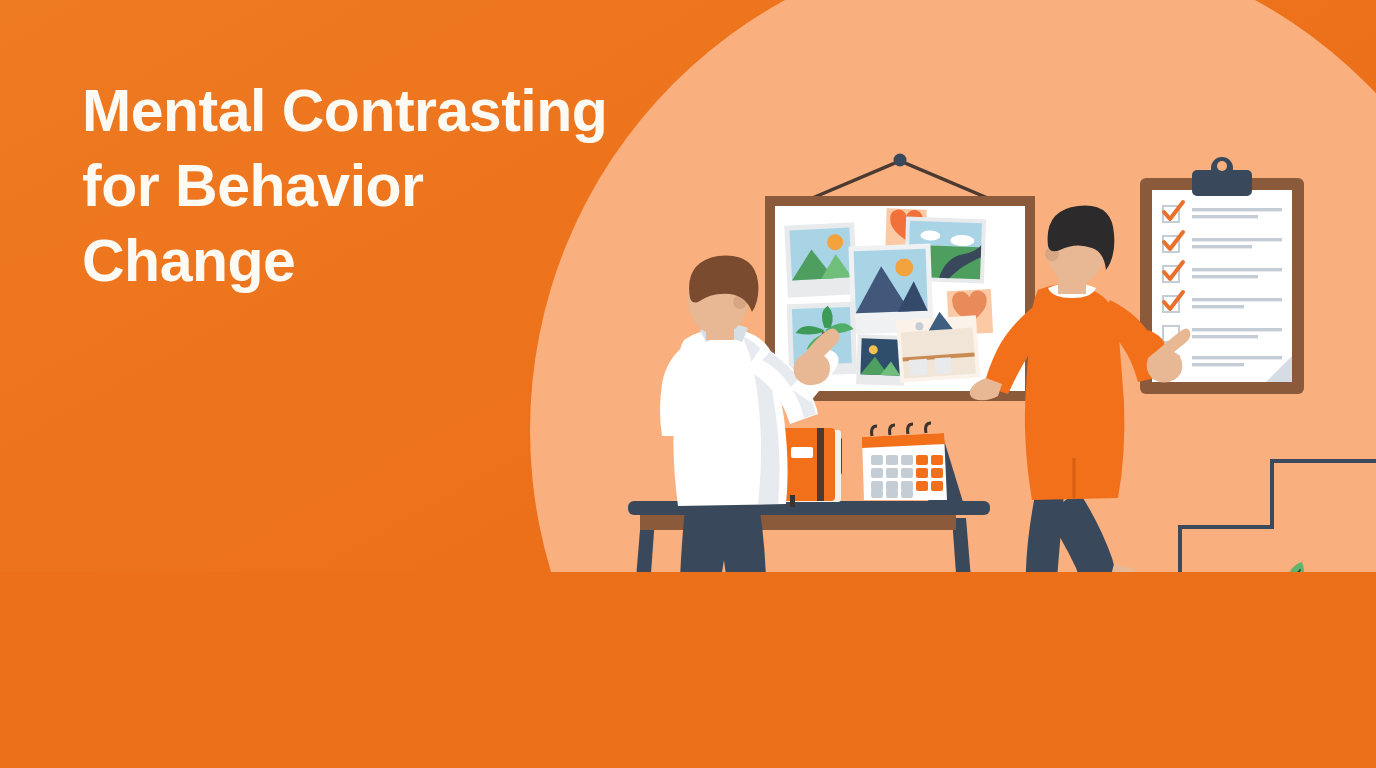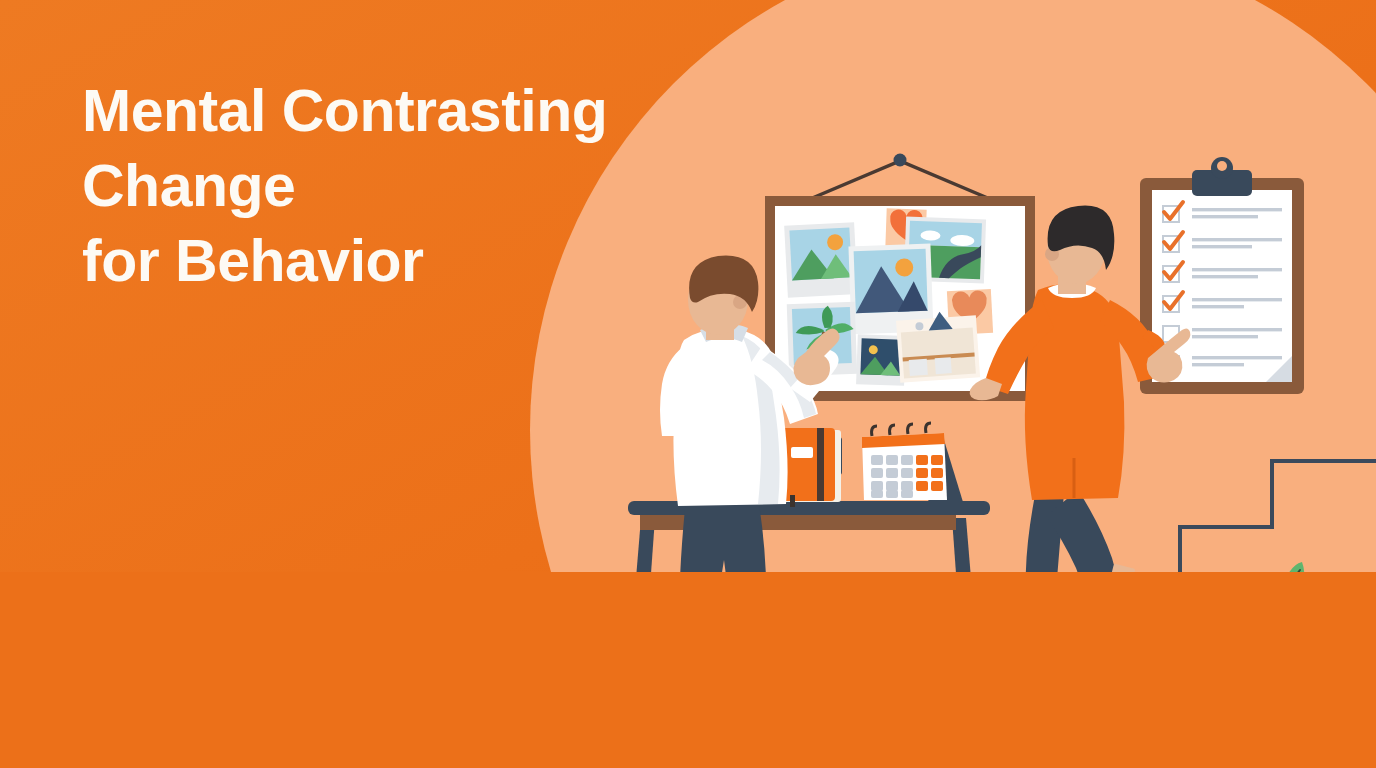--- a/index.html
+++ b/index.html
@@ -401,8 +401,8 @@
 
   <div id="title-block">
     <span class="title-line">Mental Contrasting</span>
+    <span class="title-line">for Behavior</span>
     <span class="title-line">Change</span>
-    <span class="title-line">for Behavior</span>
   </div>
 
 </div>

